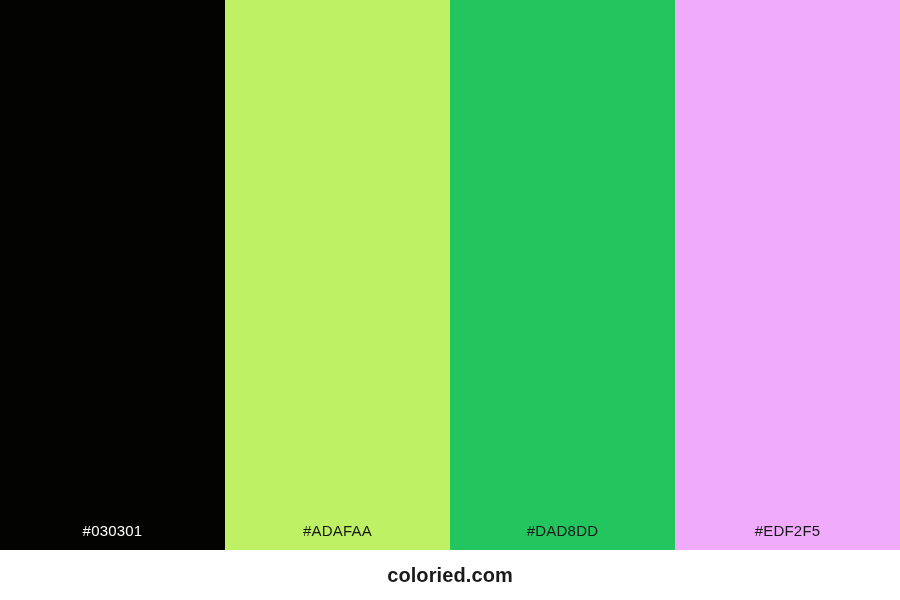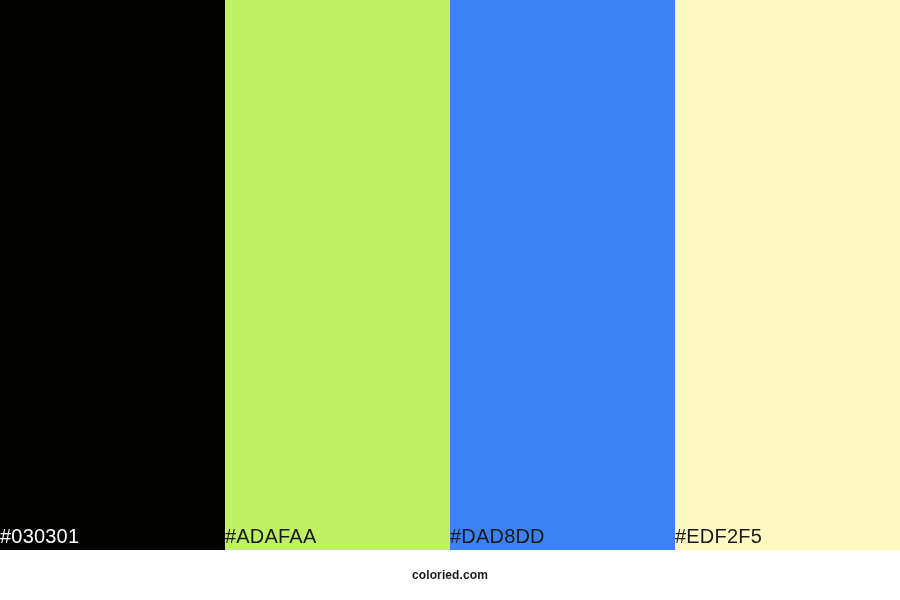--- a/index.html
+++ b/index.html
@@ -42,12 +42,12 @@
   .swatch-label {
     display: block;
     width: 100%;
-    text-align: left;
-    font-size: 20px;
+    text-align: center;
+    font-size: 15px;
     font-weight: 400;
     letter-spacing: 0.2px;
     line-height: 1;
-    padding-bottom: 4px;
+    padding-bottom: 12px;
     white-space: nowrap;
   }
 

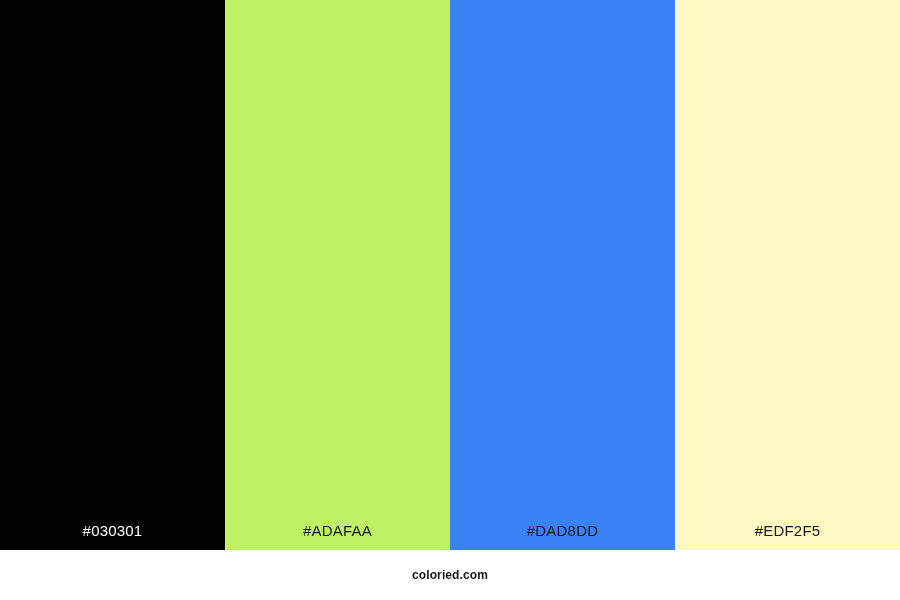--- a/index.html
+++ b/index.html
@@ -88,7 +88,7 @@
       <span class="swatch-label" style="color:#1a1a1a;">#ADAFAA</span>
     </div>
 
-    <div class="swatch" style="background:#3b82f6;">
+    <div class="swatch" style="background:#22c55e;">
       <span class="swatch-label" style="color:#1a1a1a;">#DAD8DD</span>
     </div>
 

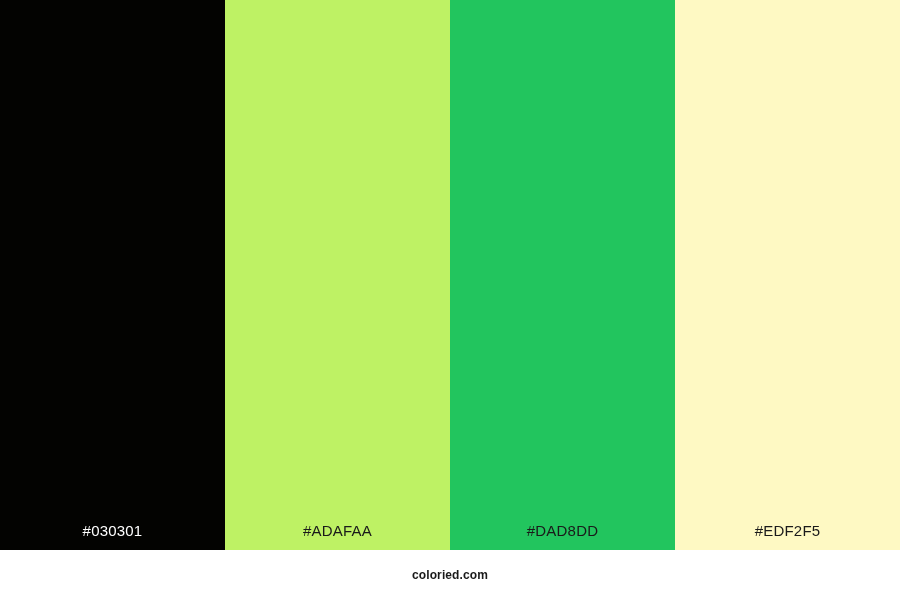--- a/index.html
+++ b/index.html
@@ -92,7 +92,7 @@
       <span class="swatch-label" style="color:#1a1a1a;">#DAD8DD</span>
     </div>
 
-    <div class="swatch" style="background:#fef9c3;">
+    <div class="swatch" style="background:#f0abfc;">
       <span class="swatch-label" style="color:#1a1a1a;">#EDF2F5</span>
     </div>
 

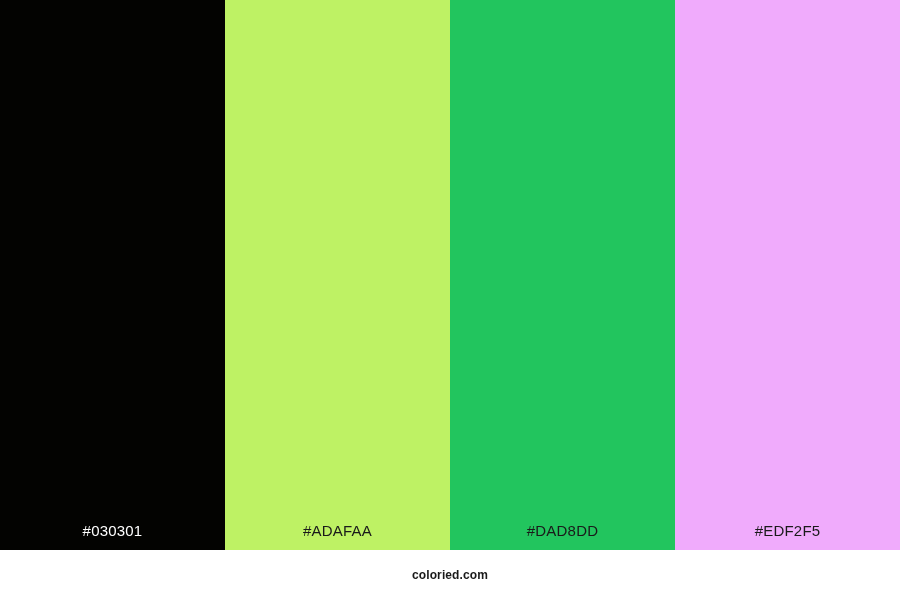--- a/index.html
+++ b/index.html
@@ -65,7 +65,7 @@
   }
 
   #footer-brand {
-    font-size: 12px;
+    font-size: 20px;
     font-weight: 700;
     color: #1a1a1a;
     letter-spacing: 0.1px;

